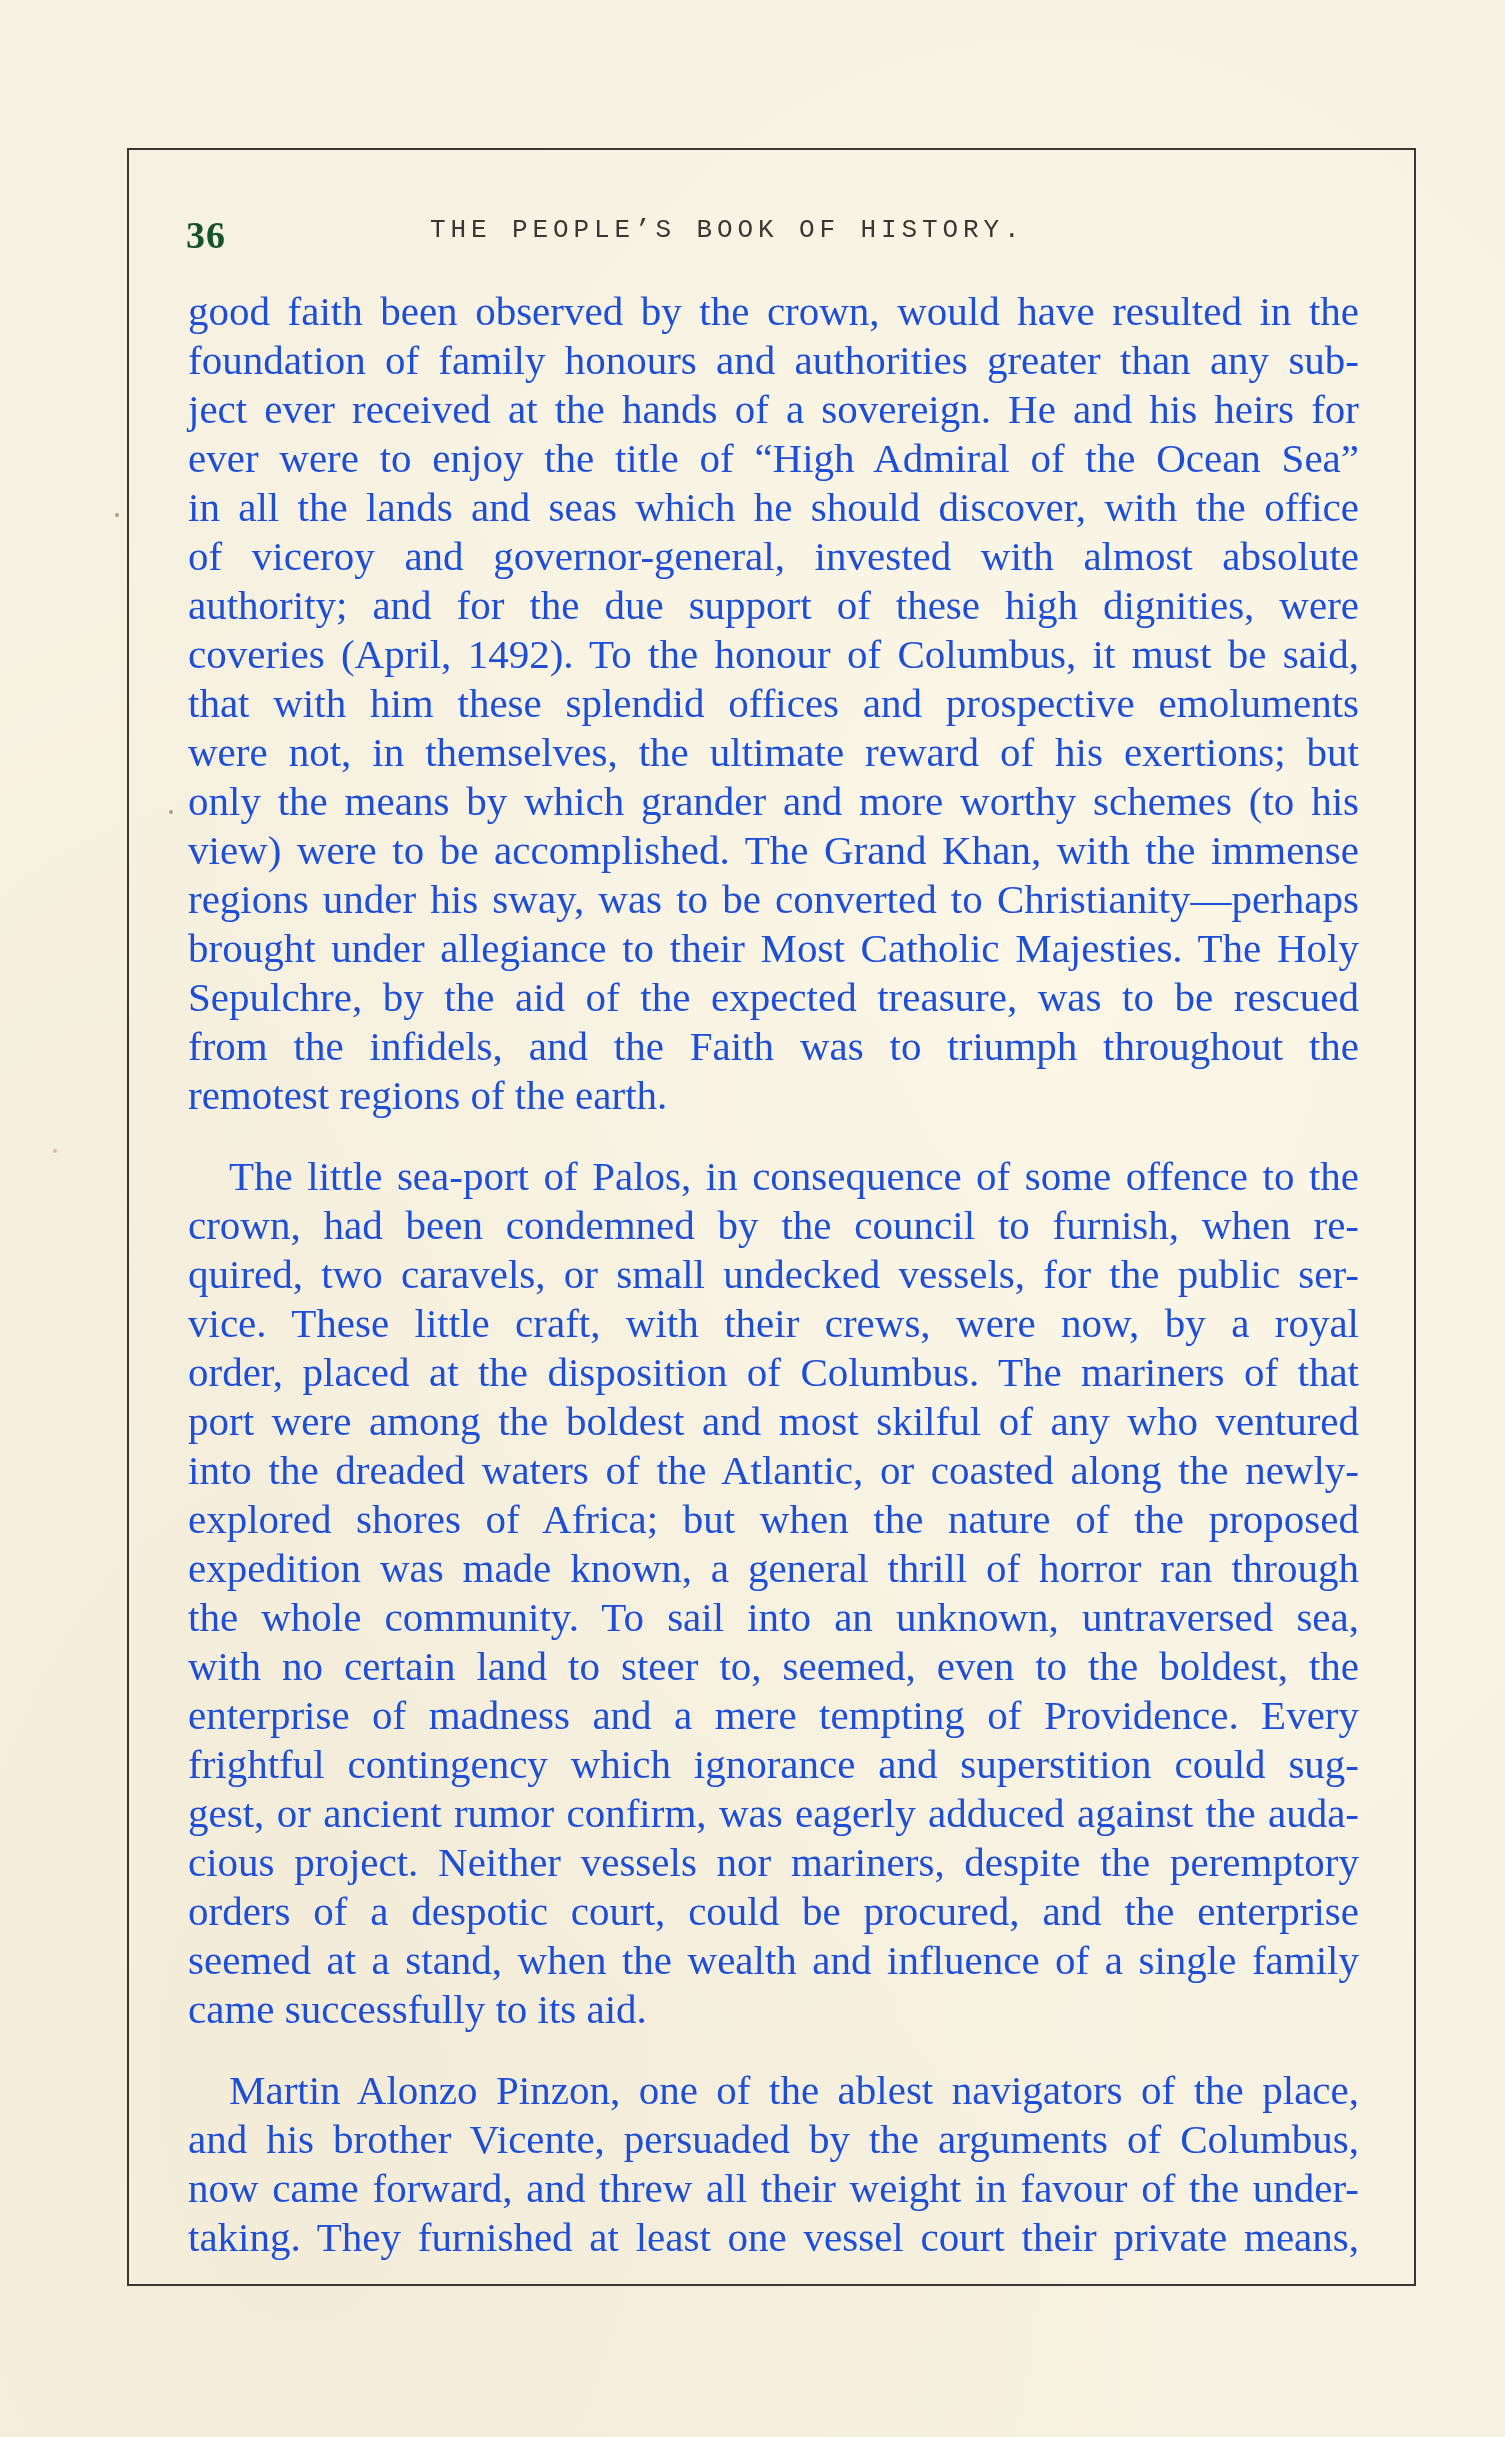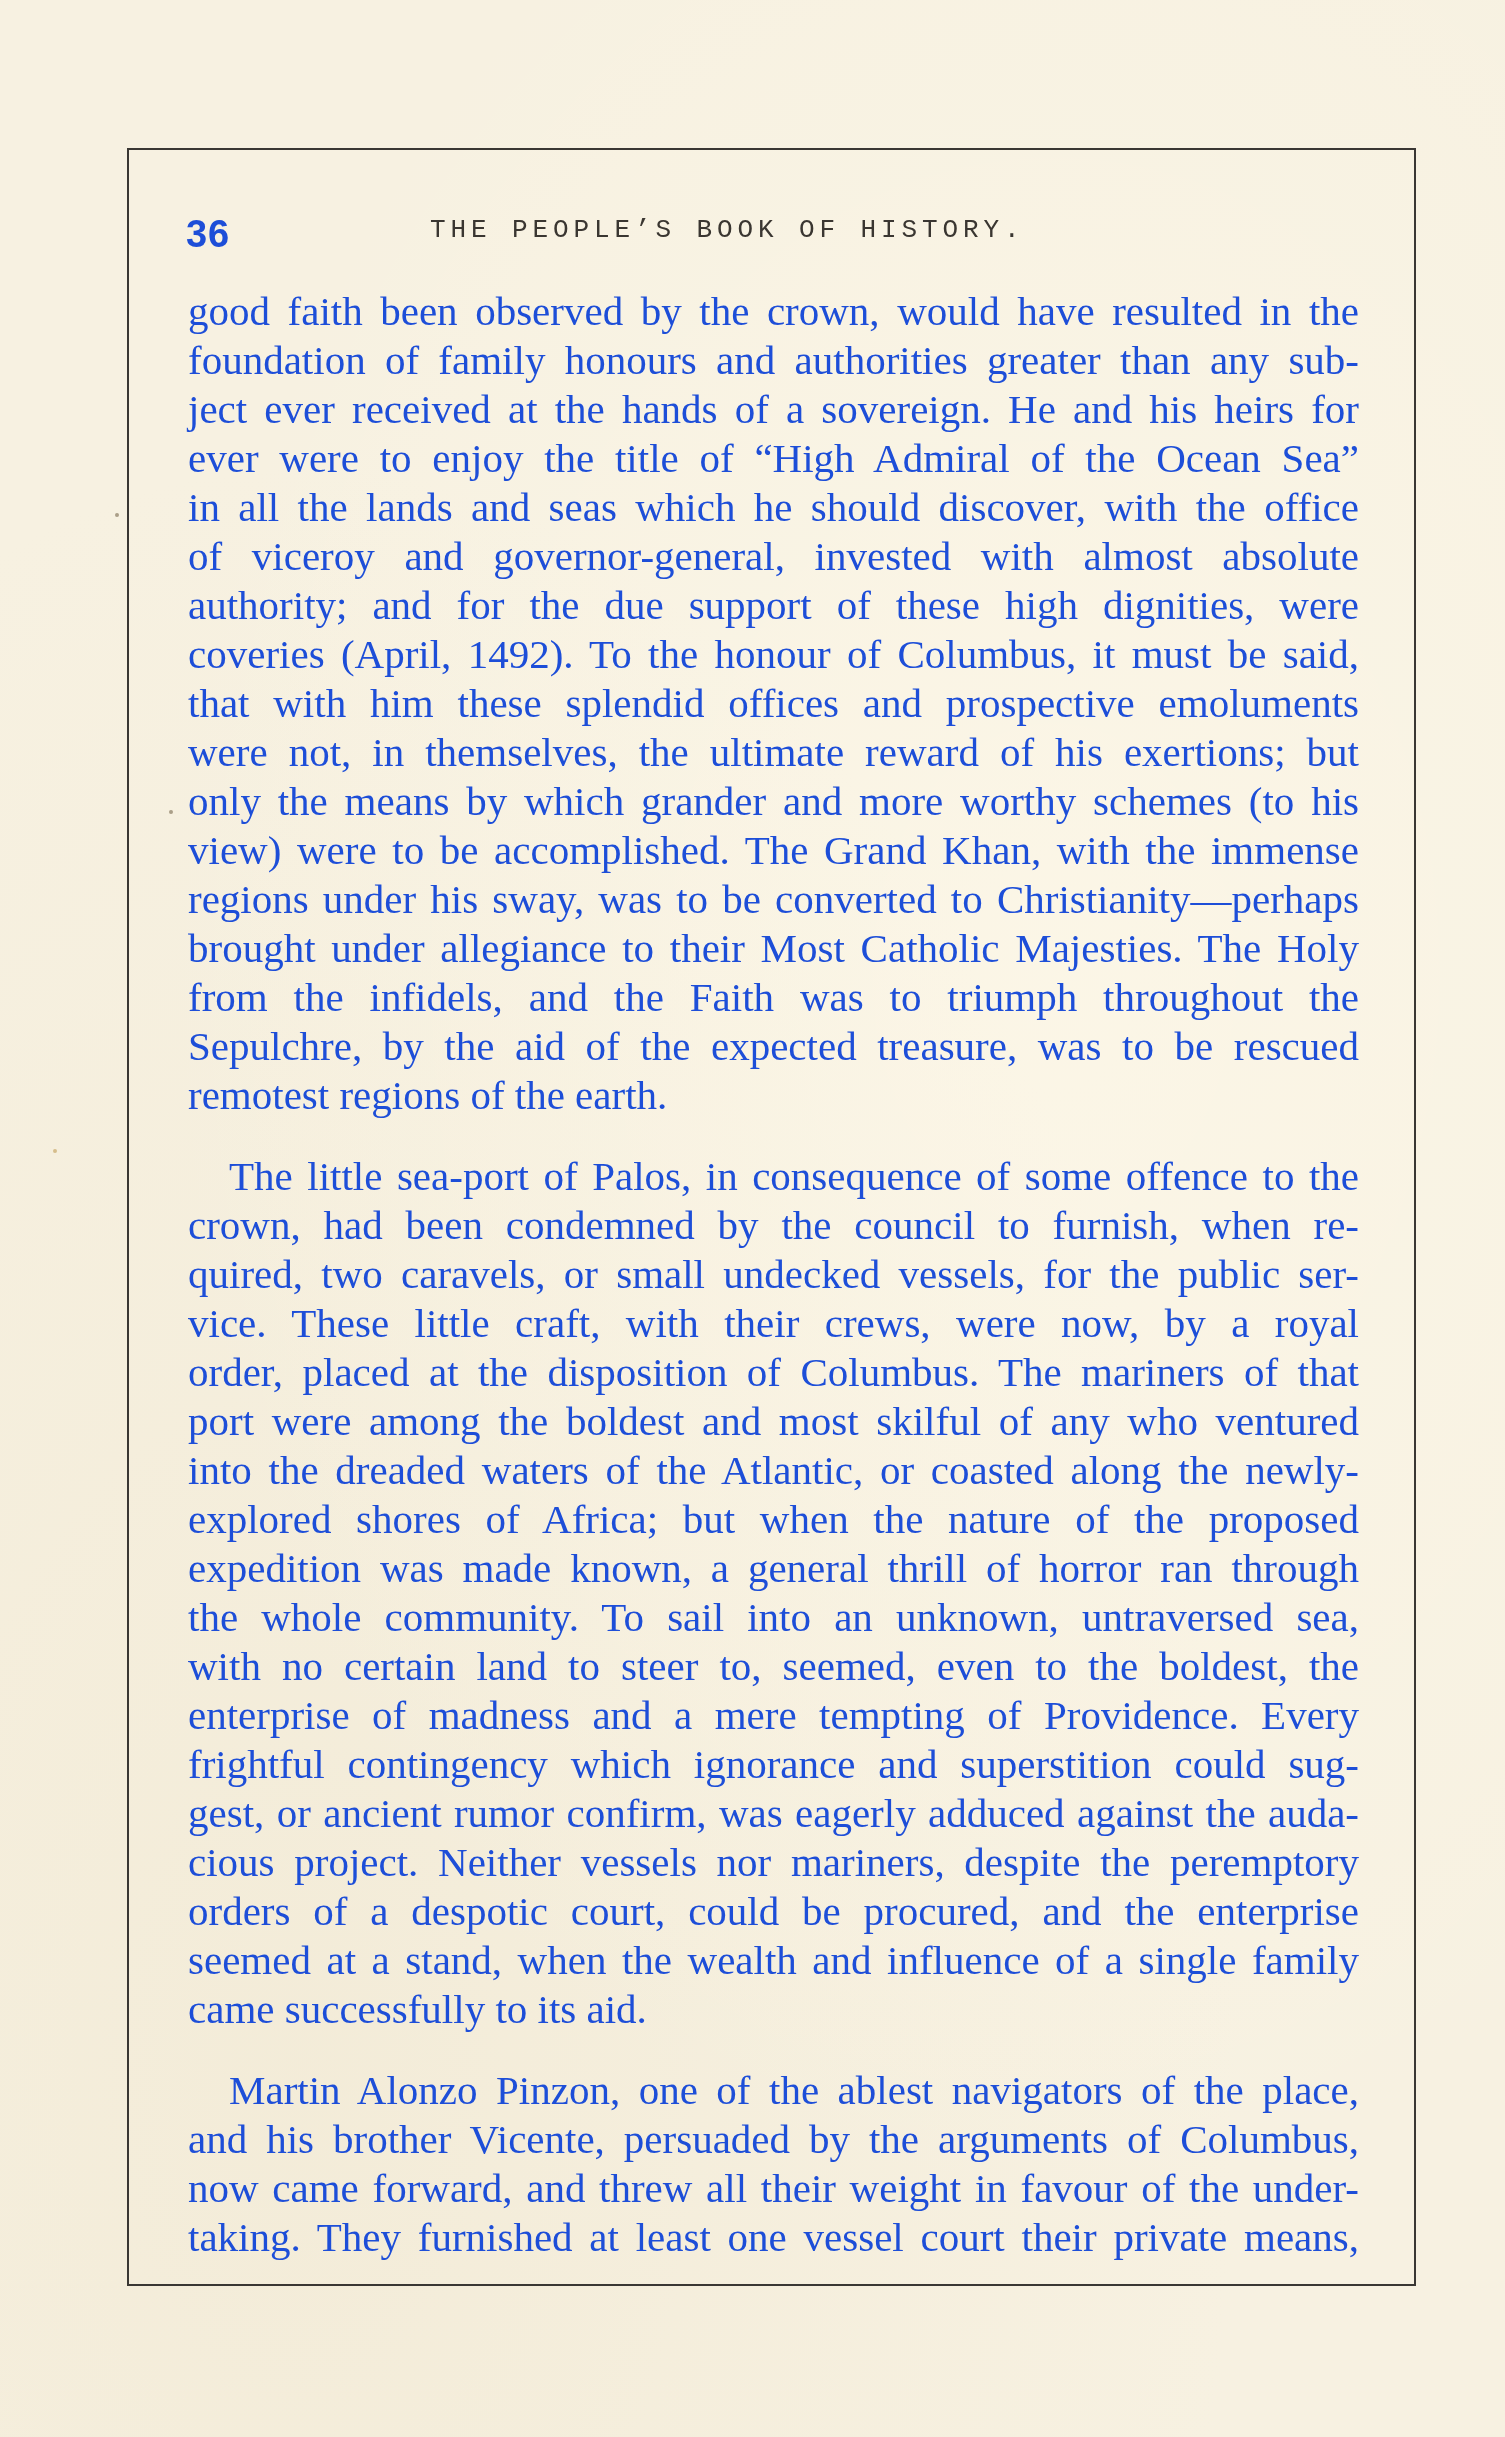--- a/index.html
+++ b/index.html
@@ -44,10 +44,10 @@
       position: absolute;
       left: 0;
       top: 3.8px;
-      font-family: Liberation Sans, sans-serif;
+      font-family: Liberation Serif, serif;
       font-size: 38px;
       font-weight: bold;
-      color: #1d4ed8;
+      color: #14532d;
       letter-spacing: 0.9px;
     }
     .running-title {

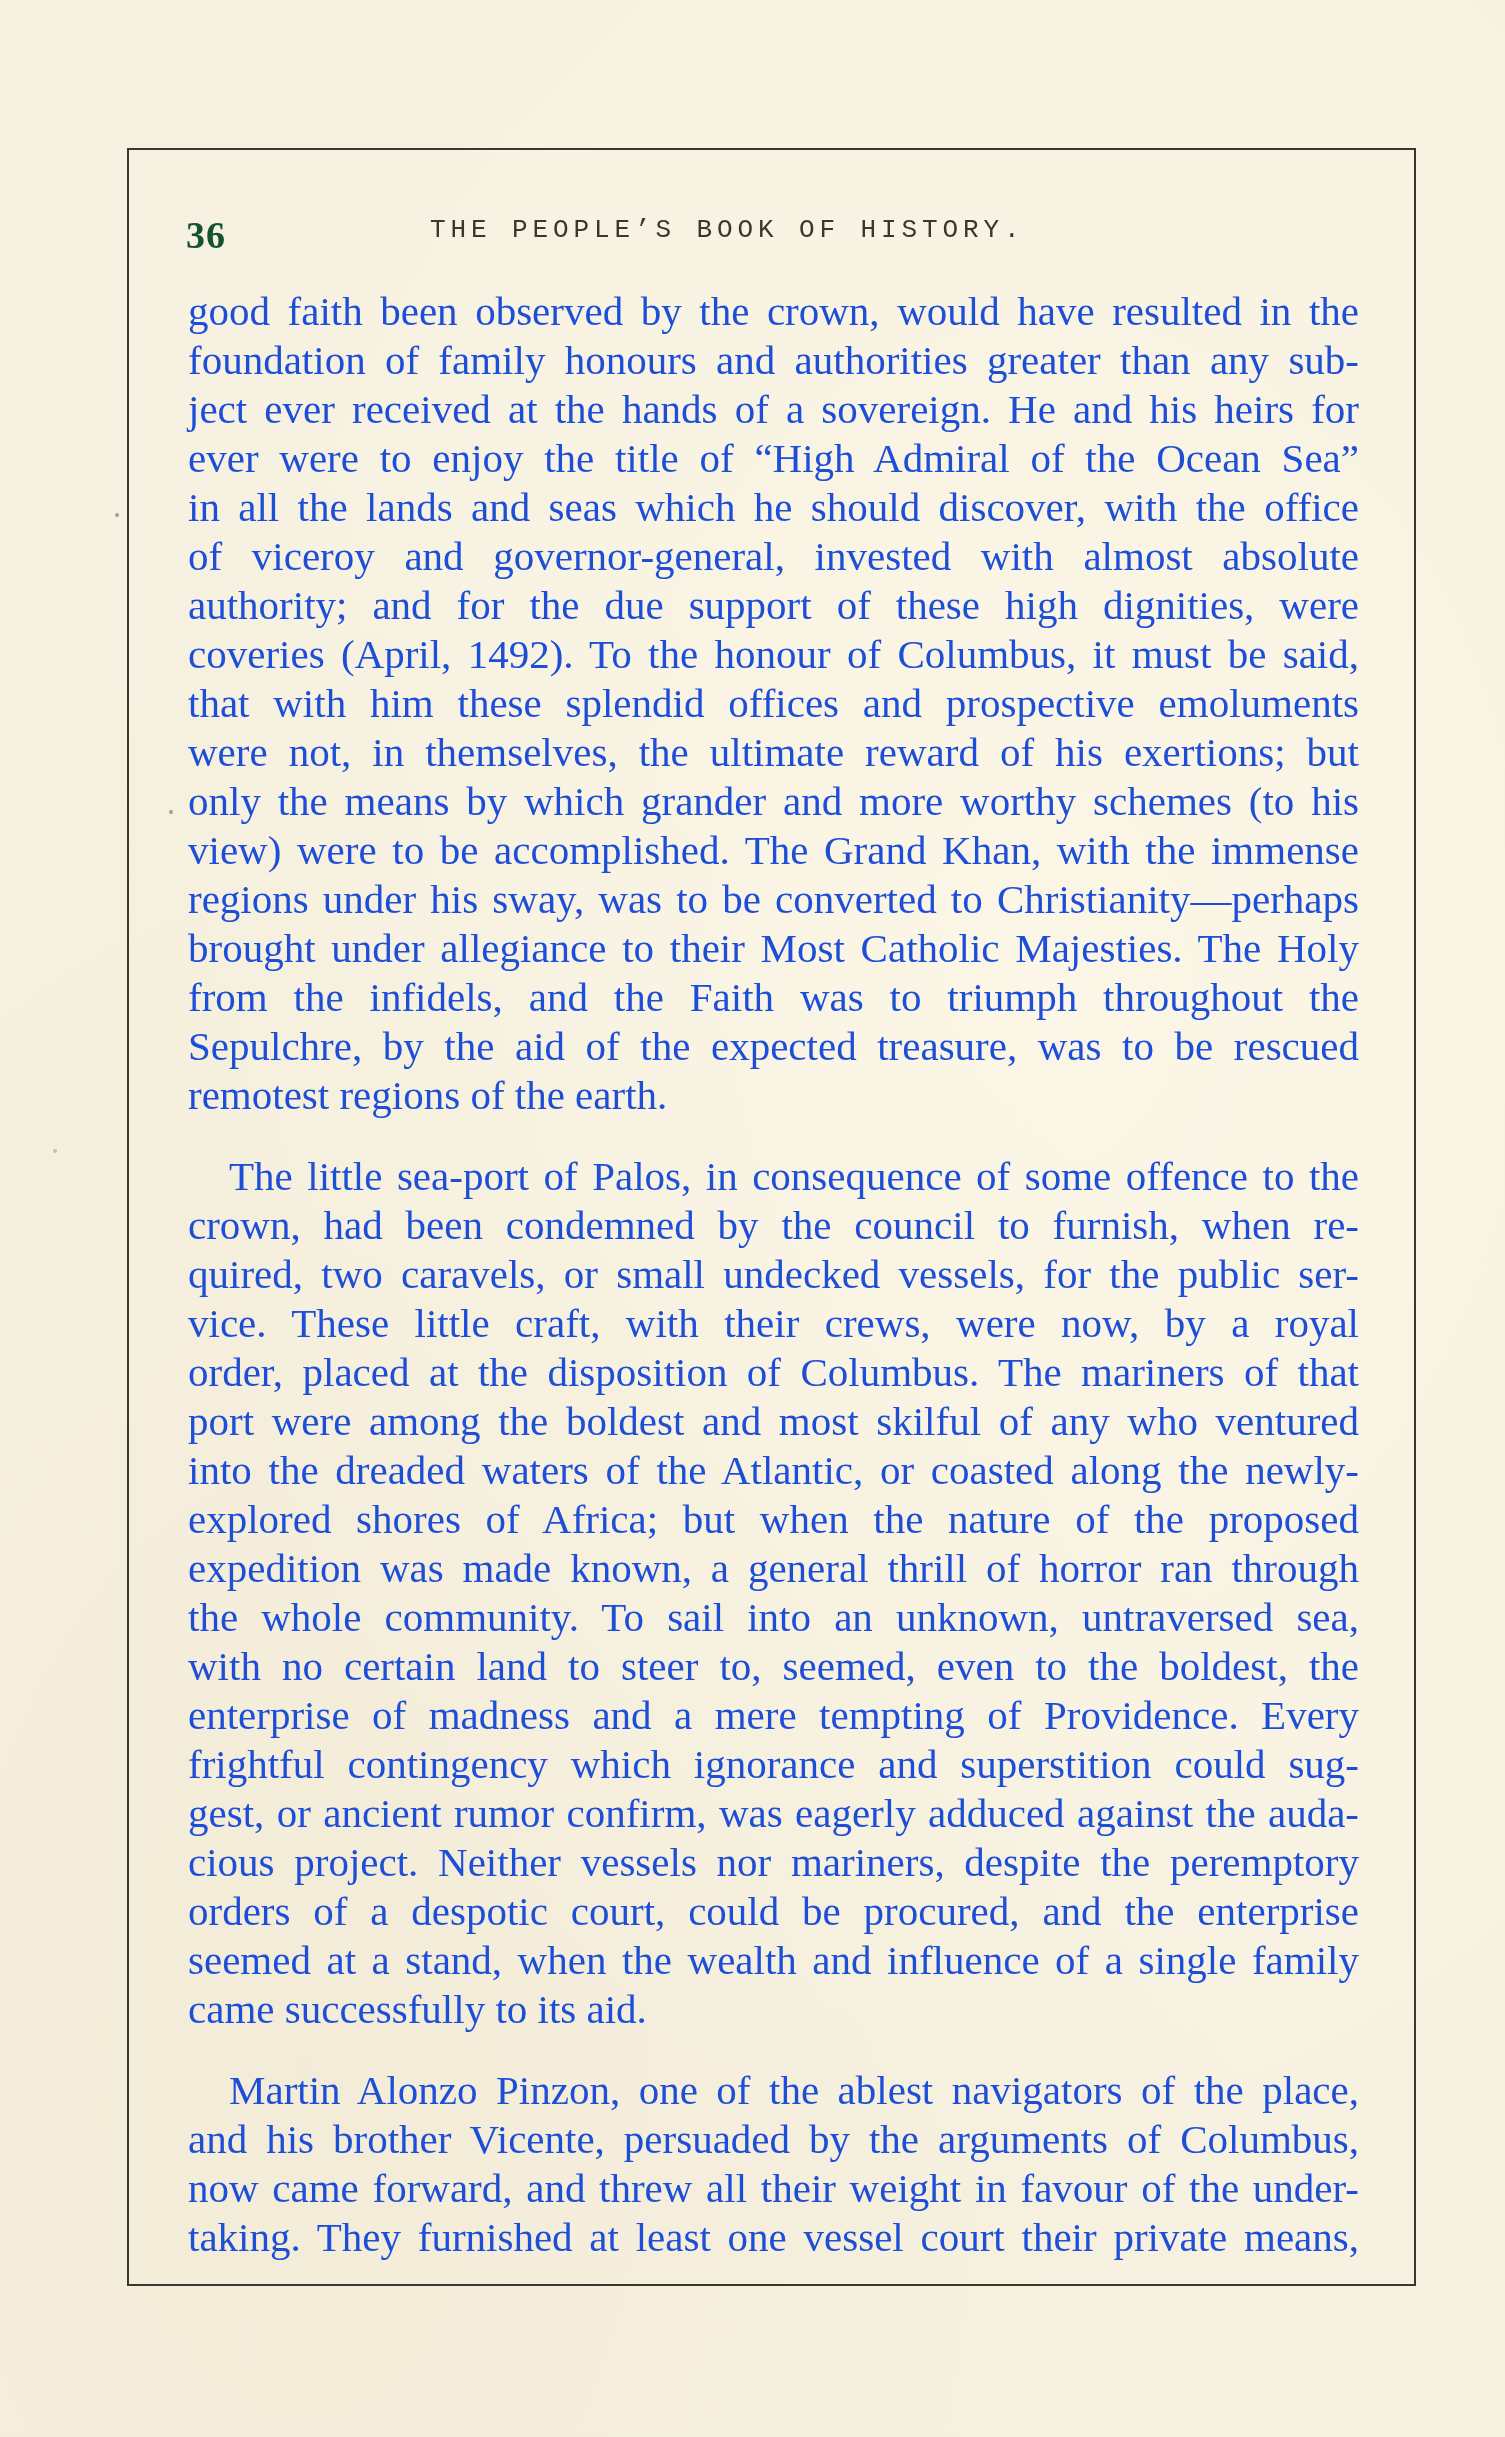--- a/index.html
+++ b/index.html
@@ -126,8 +126,8 @@
   <span class="line">view) were to be accomplished.  The Grand Khan, with the immense</span>
   <span class="line">regions under his sway, was to be converted to Christianity—perhaps</span>
   <span class="line">brought under allegiance to their Most Catholic Majesties.  The Holy</span>
+  <span class="line">Sepulchre, by the aid of the expected treasure, was to be rescued</span>
   <span class="line">from the infidels, and the Faith was to triumph throughout the</span>
-  <span class="line">Sepulchre, by the aid of the expected treasure, was to be rescued</span>
   <span class="line last">remotest regions of the earth.</span>
   <span class="line indent">The little sea-port of Palos, in consequence of some offence to the</span>
   <span class="line">crown, had been condemned by the council to furnish, when re-</span>

